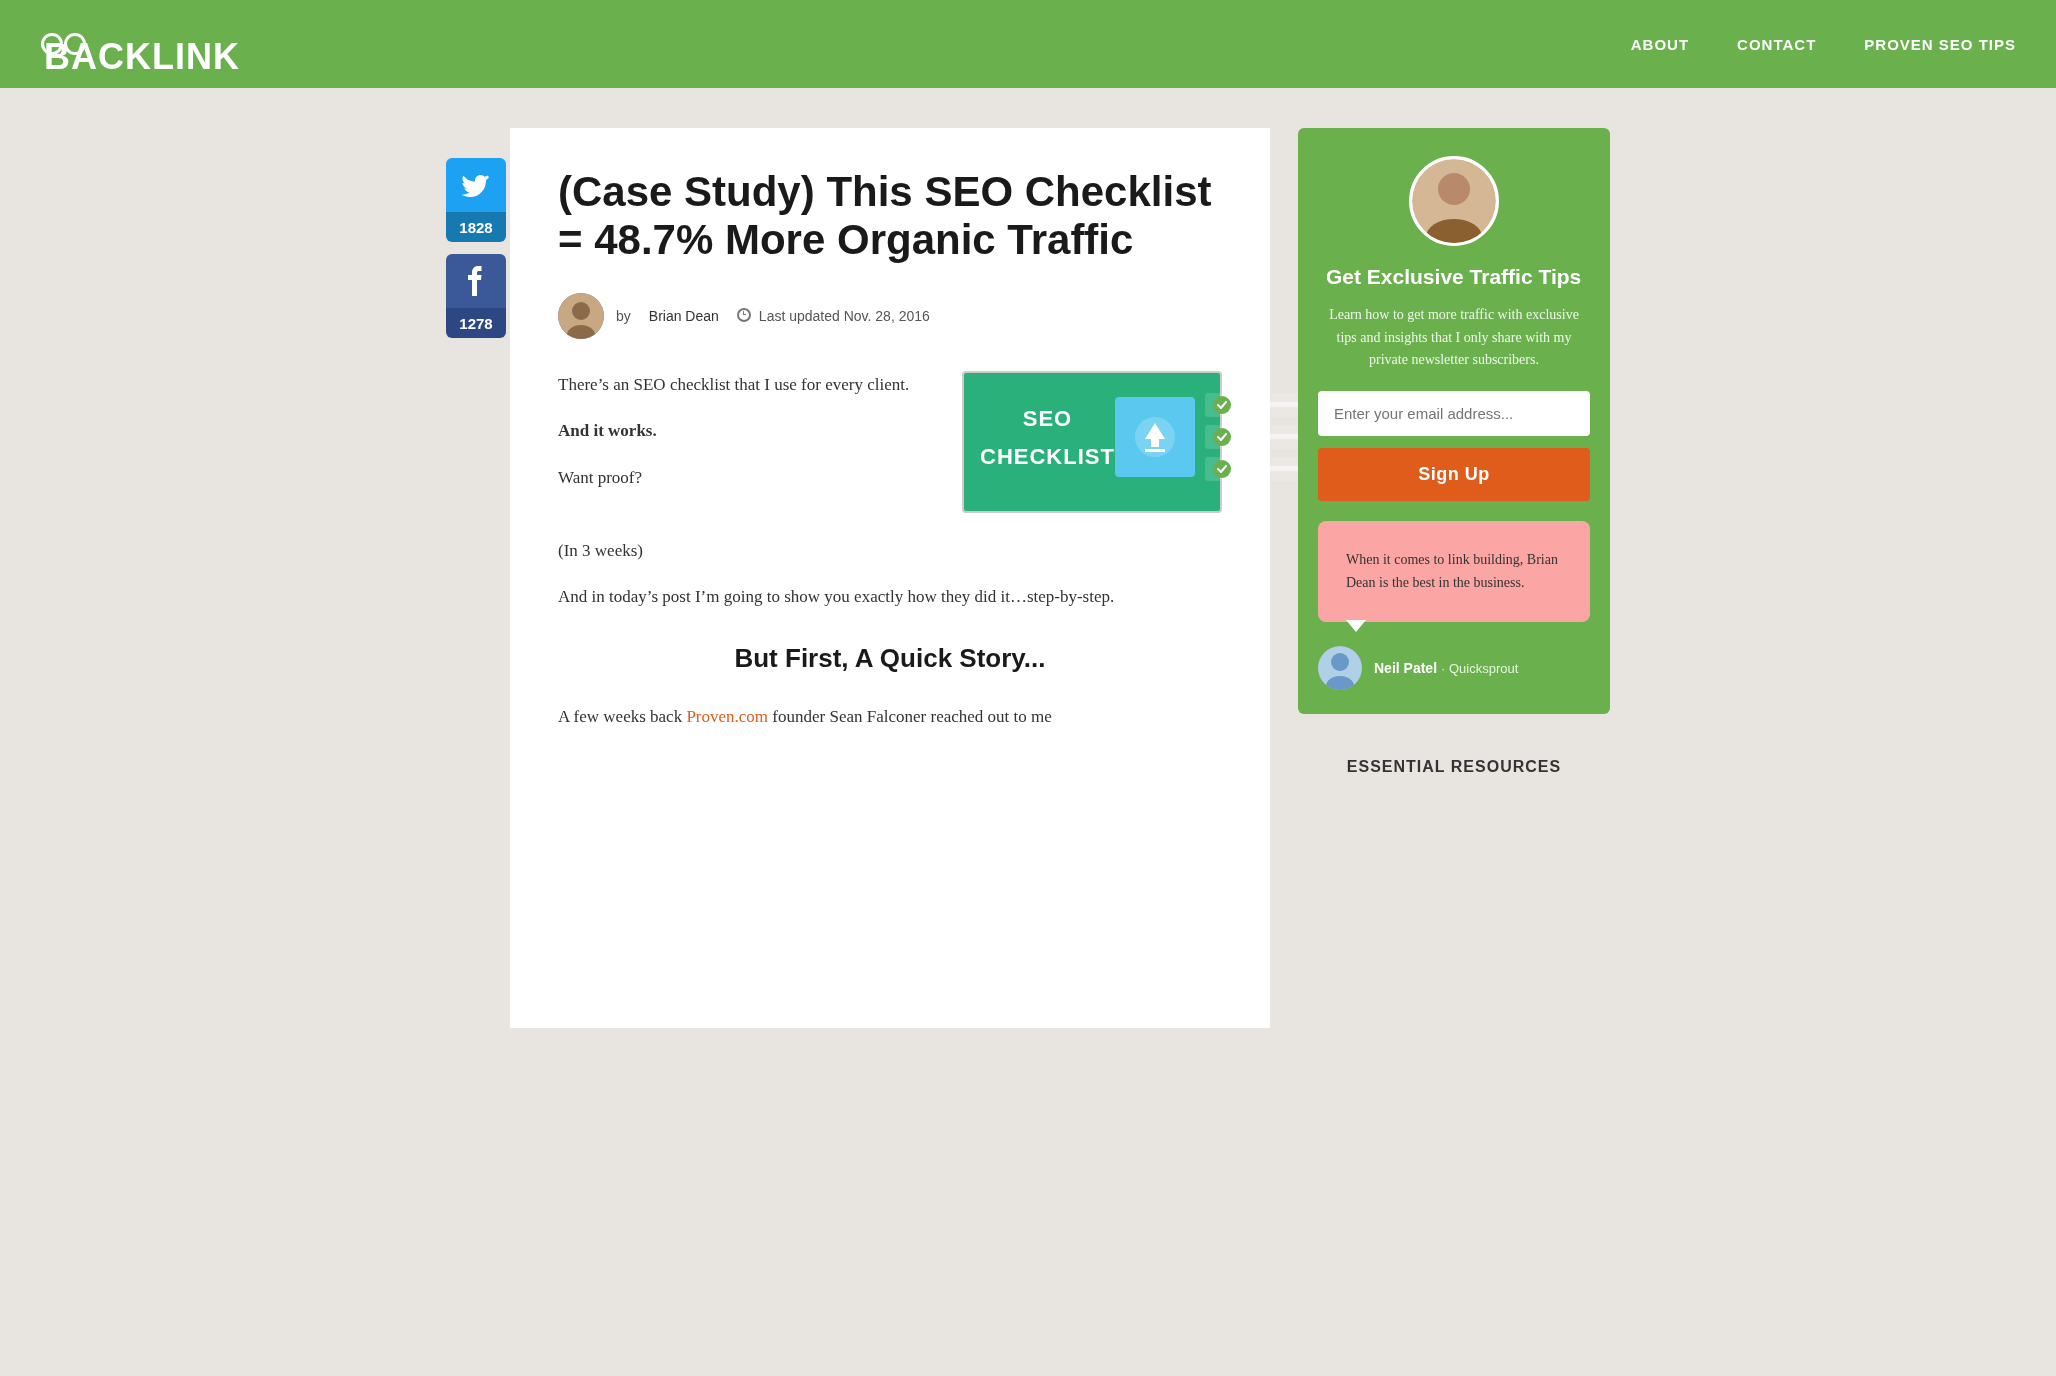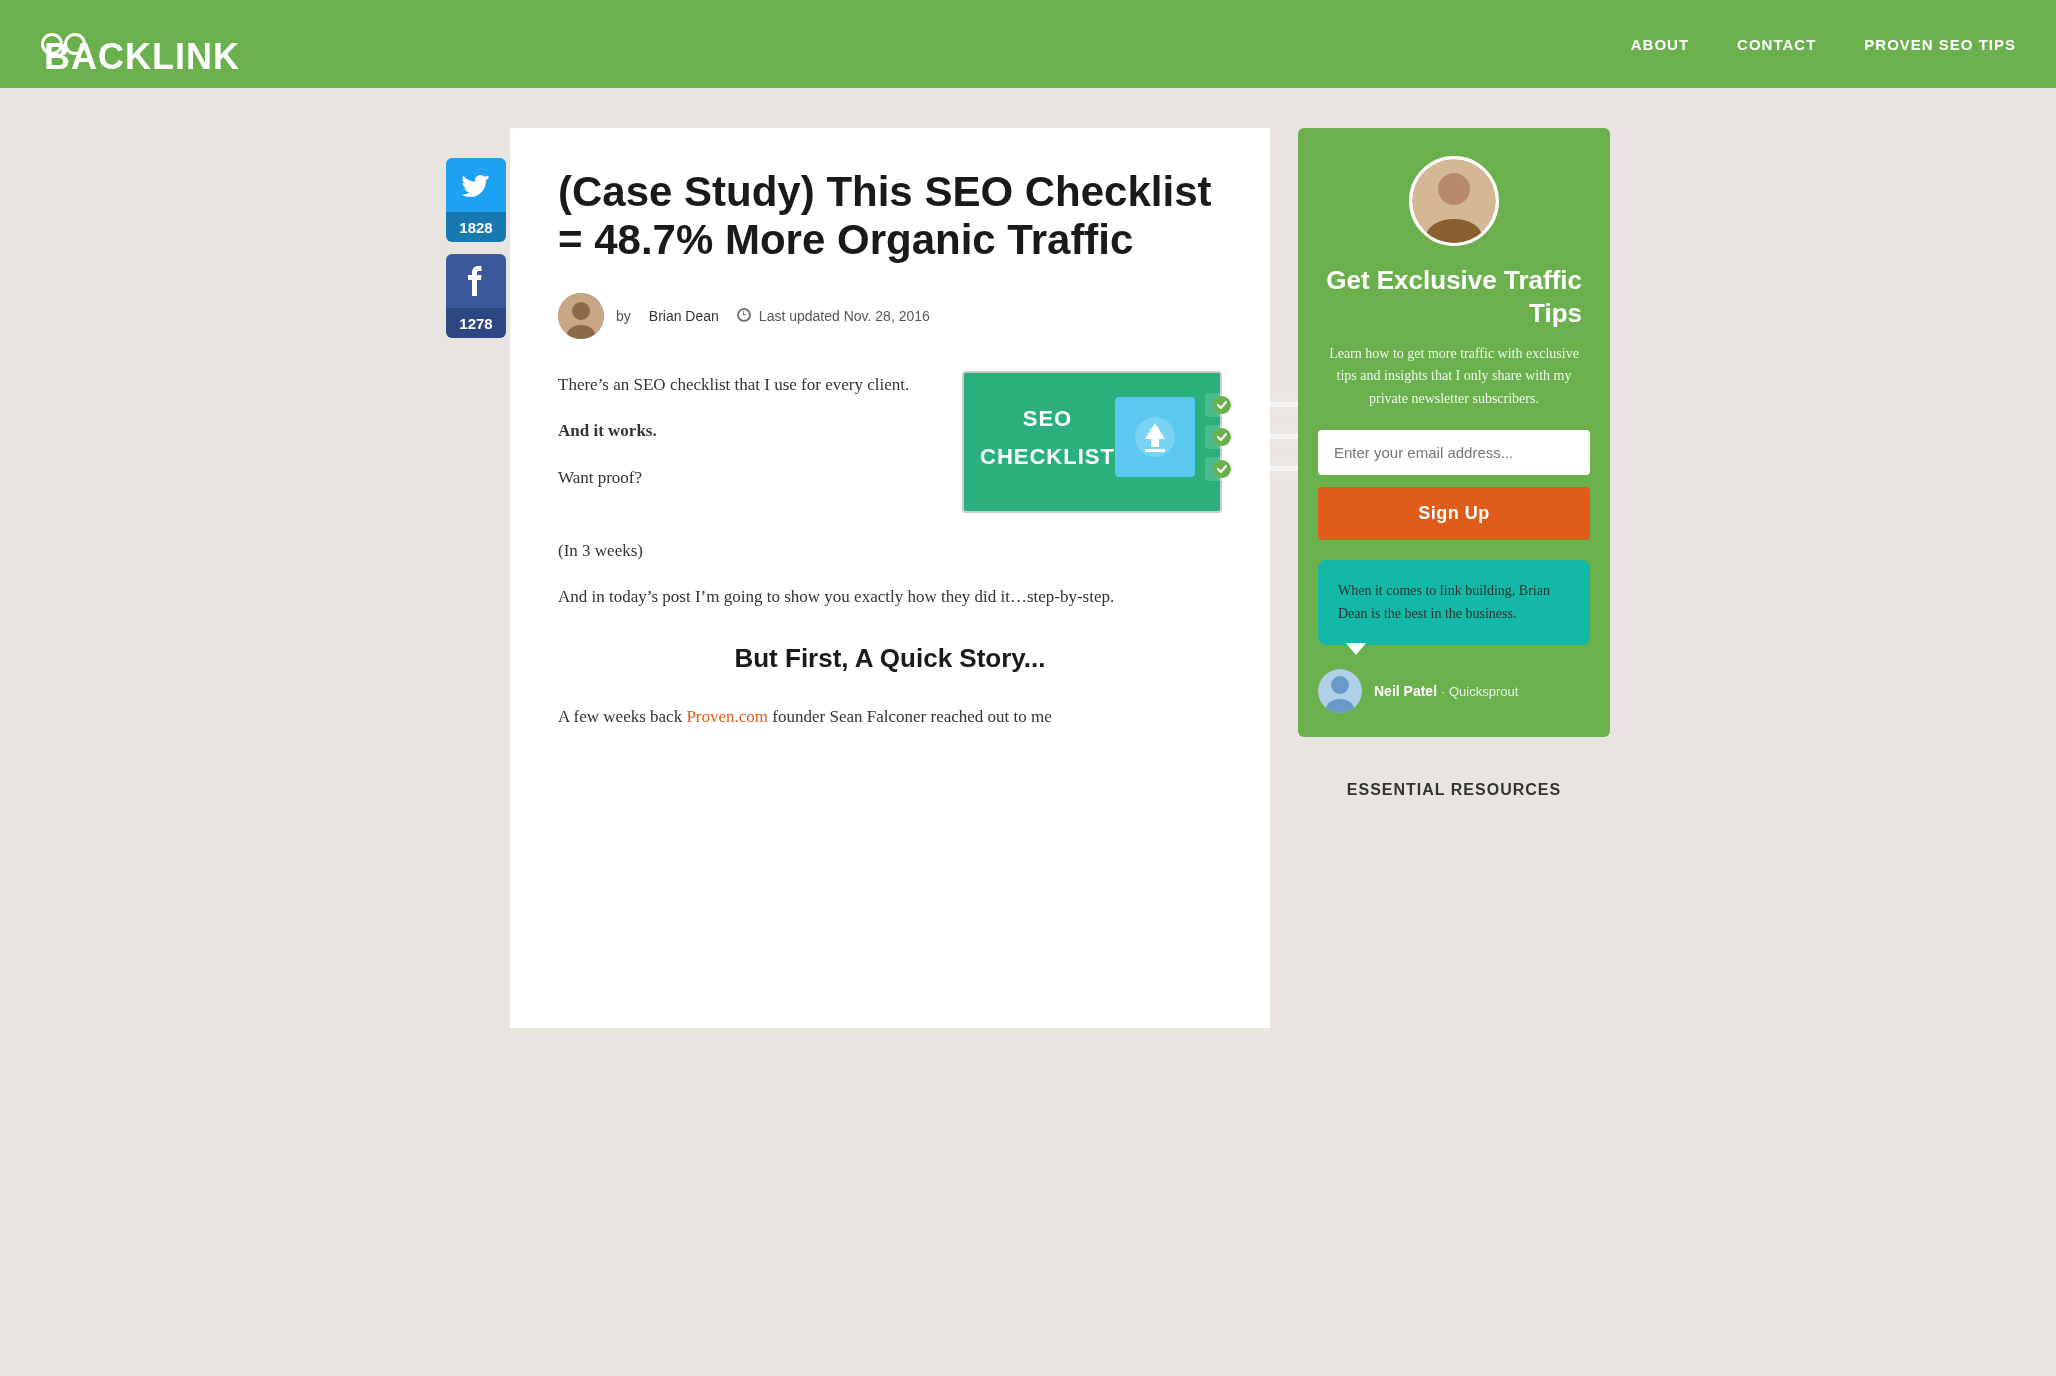--- a/index.html
+++ b/index.html
@@ -292,9 +292,9 @@
     .widget-title {
       font-family: Arial, sans-serif;
       font-weight: 900;
-      font-size: 26px;
+      font-size: 21px;
       color: #fff;
-      text-align: right;
+      text-align: left;
       padding: 0 28px;
       margin-bottom: 14px;
       line-height: 1.25;

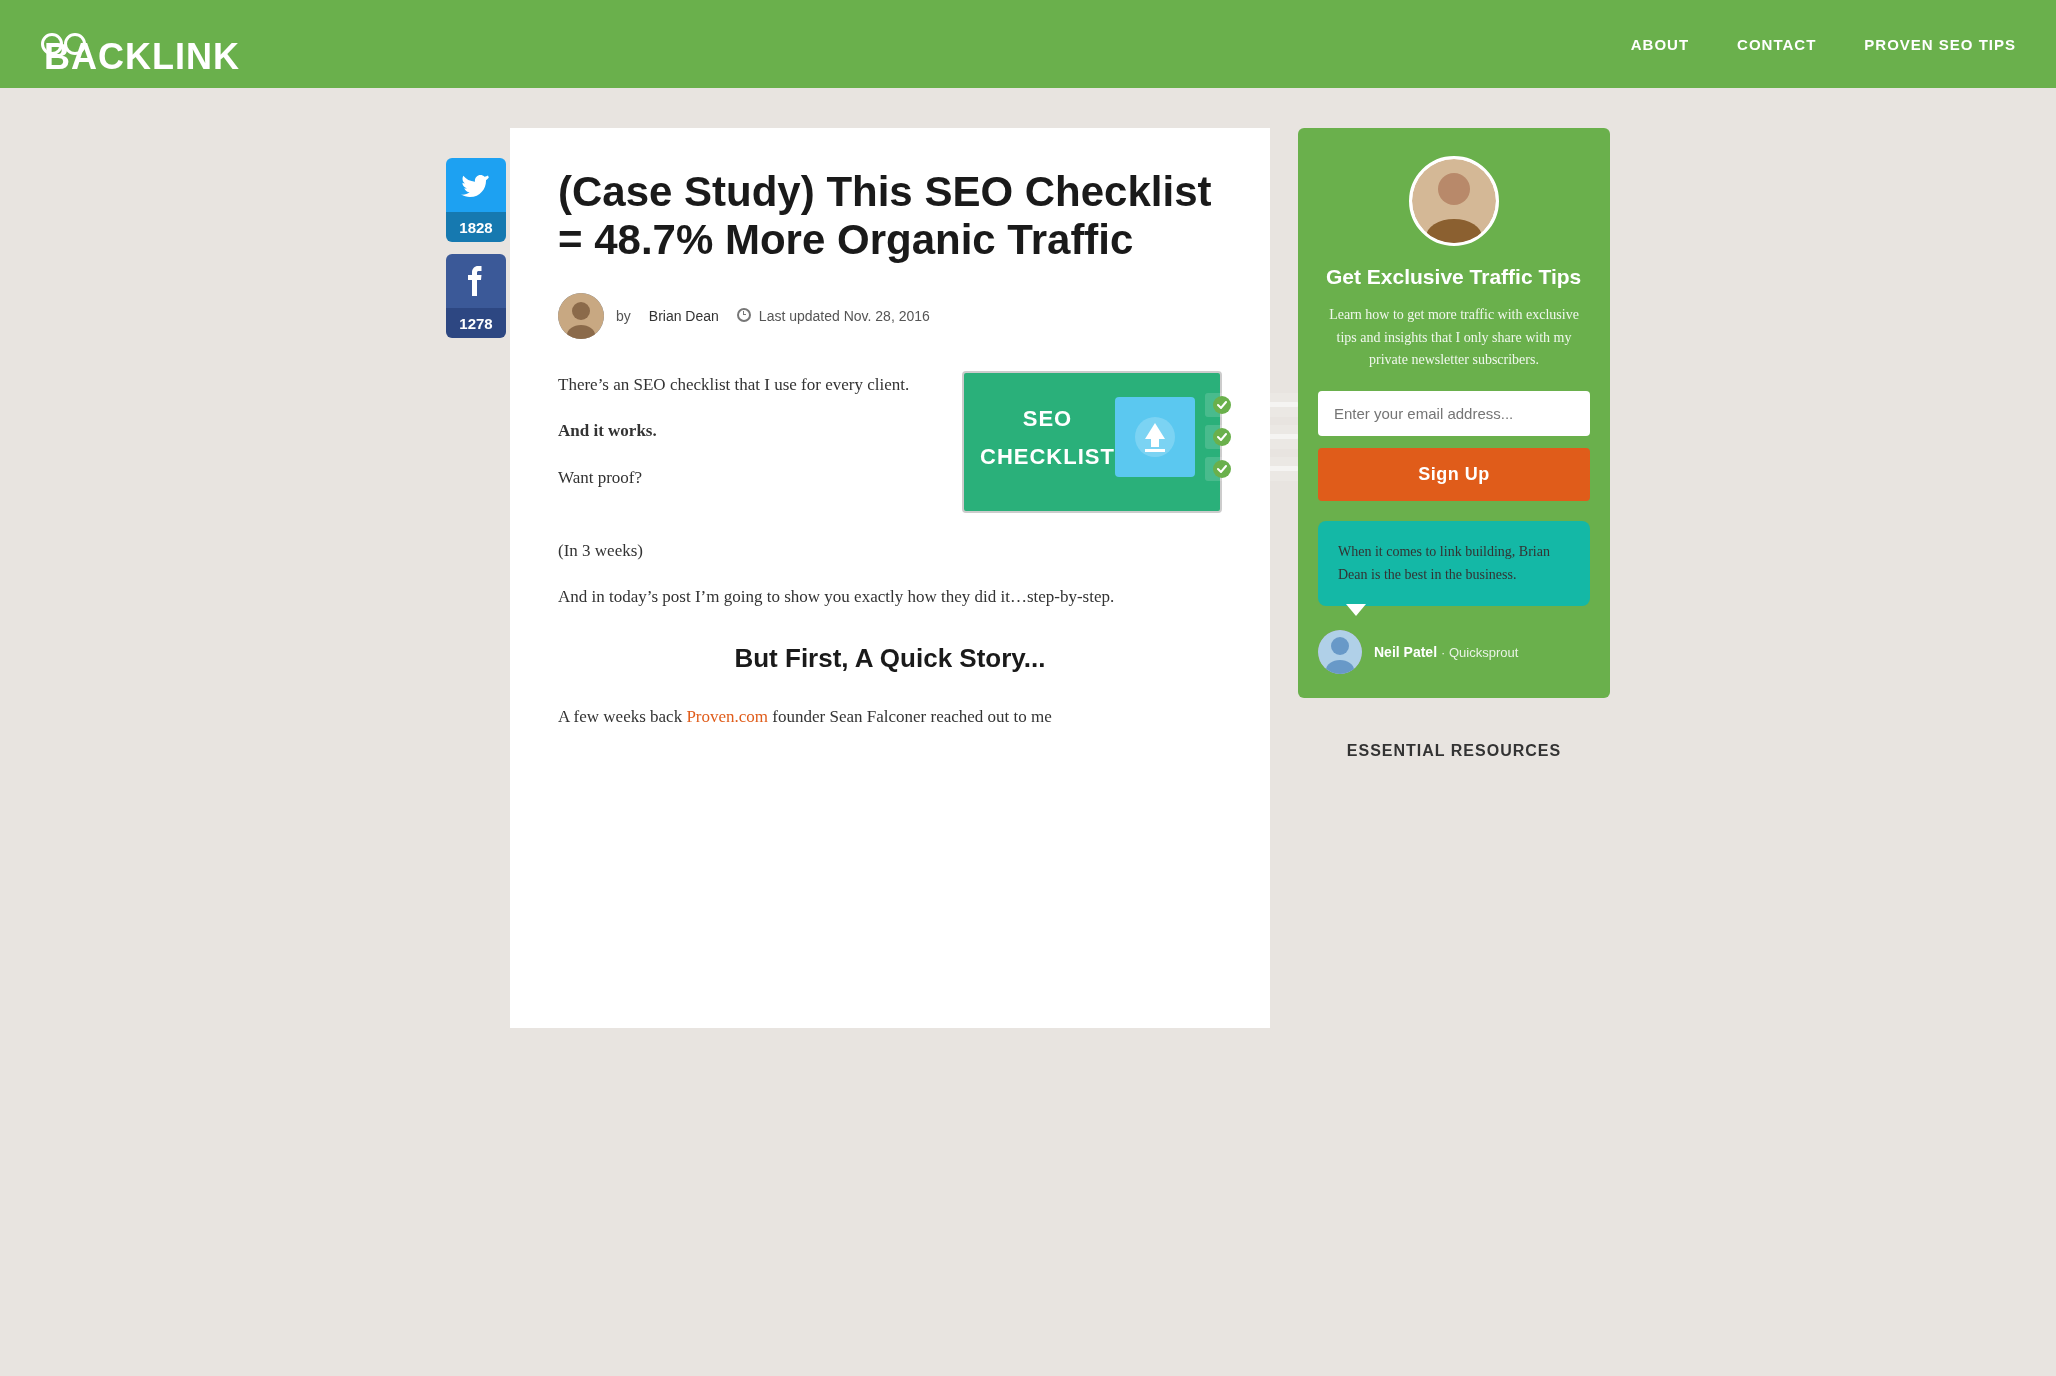--- a/index.html
+++ b/index.html
@@ -337,9 +337,9 @@
 
     .testimonial-bubble {
       margin: 0 20px 16px;
-      background: #14b8a6;
+      background: #fca5a5;
       border-radius: 8px;
-      padding: 20px;
+      padding: 28px;
       position: relative;
       font-size: 14px;
       color: #333;

